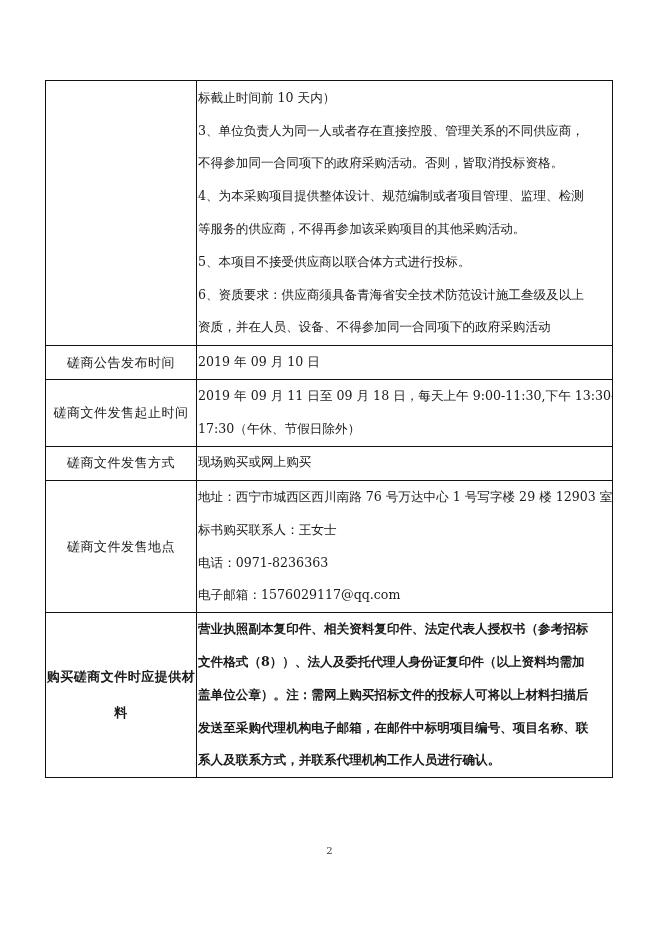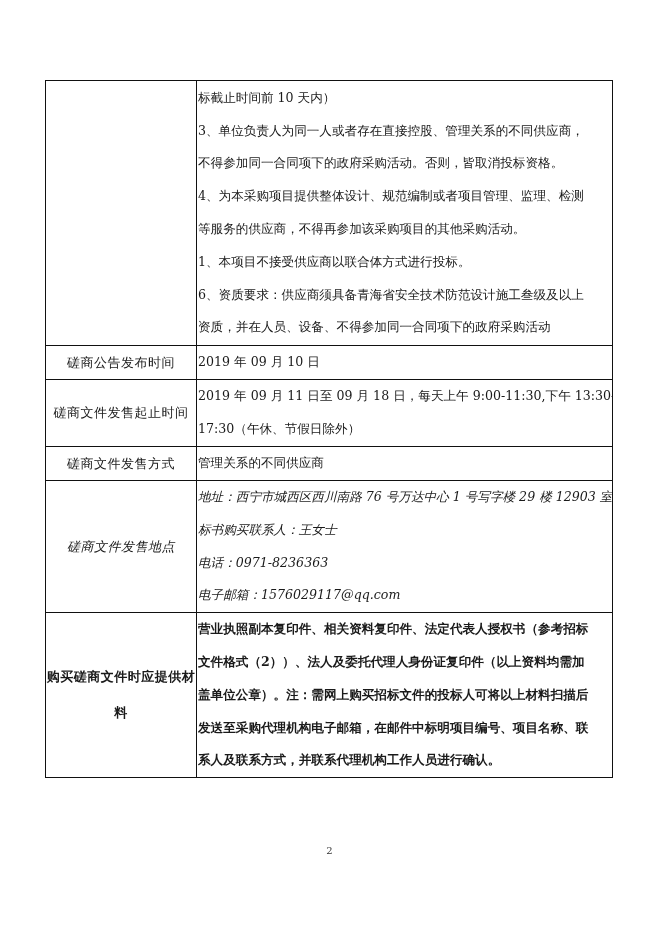--- a/index.html
+++ b/index.html
@@ -94,7 +94,7 @@
           <span class="line">不得参加同一合同项下的政府采购活动。否则，皆取消投标资格。</span>
           <span class="line">4、为本采购项目提供整体设计、规范编制或者项目管理、监理、检测</span>
           <span class="line">等服务的供应商，不得再参加该采购项目的其他采购活动。</span>
-          <span class="line">1、本项目不接受供应商以联合体方式进行投标。</span>
+          <span class="line">5、本项目不接受供应商以联合体方式进行投标。</span>
           <span class="line">6、资质要求：供应商须具备青海省安全技术防范设计施工叁级及以上</span>
           <span class="line">资质，并在人员、设备、不得参加同一合同项下的政府采购活动</span>
         </td>

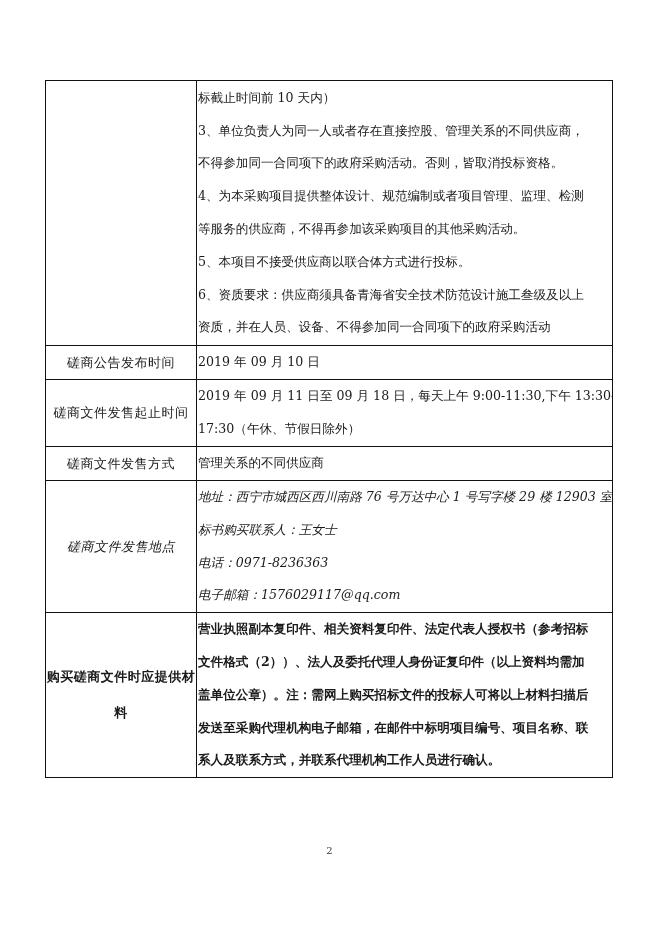--- a/index.html
+++ b/index.html
@@ -60,7 +60,7 @@
     .r1 td { height: 264px; }
     .r2 td { height: 33px; }
     .r3 td { height: 66px; }
-    .r4 td { height: 33px; }
+    .r4 td { height: 33px; font-family: Liberation Mono, monospace; }
     .r5 td { height: 33px; }
     .r6 td { height: 130px; font-style: italic; }
     .r7 td { height: 160px; font-weight: bold; }

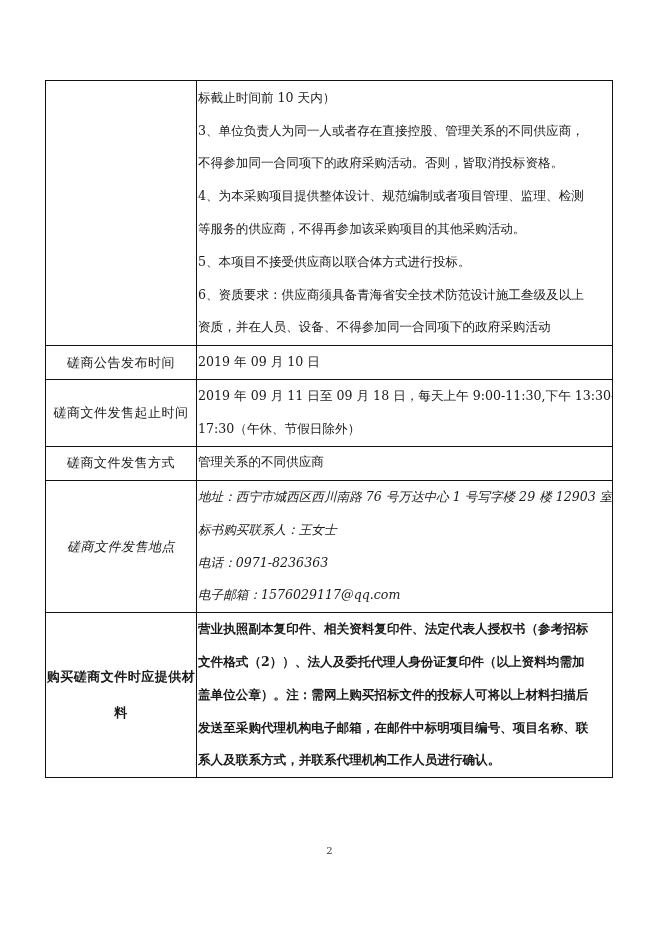--- a/index.html
+++ b/index.html
@@ -115,7 +115,7 @@
       <tr class="r4">
         <td class="label-cell">磋商文件发售方式</td>
         <td class="value-cell">
-          <span class="line">管理关系的不同供应商</span>
+          <span class="line">现场购买或网上购买</span>
         </td>
       </tr>
       <tr class="r6">

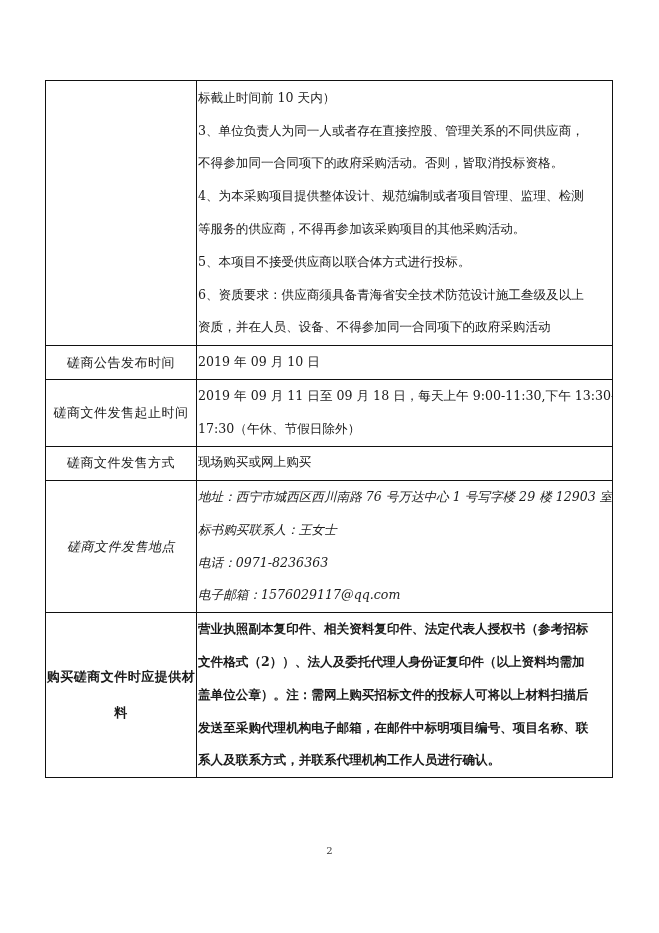--- a/index.html
+++ b/index.html
@@ -62,7 +62,7 @@
     .r3 td { height: 66px; }
     .r4 td { height: 33px; font-family: Liberation Mono, monospace; }
     .r5 td { height: 33px; }
-    .r6 td { height: 130px; font-style: italic; }
+    .r6 td { height: 130px; }
     .r7 td { height: 160px; font-weight: bold; }
     .r8 td { height: 33px; }
     td.label-wrap {

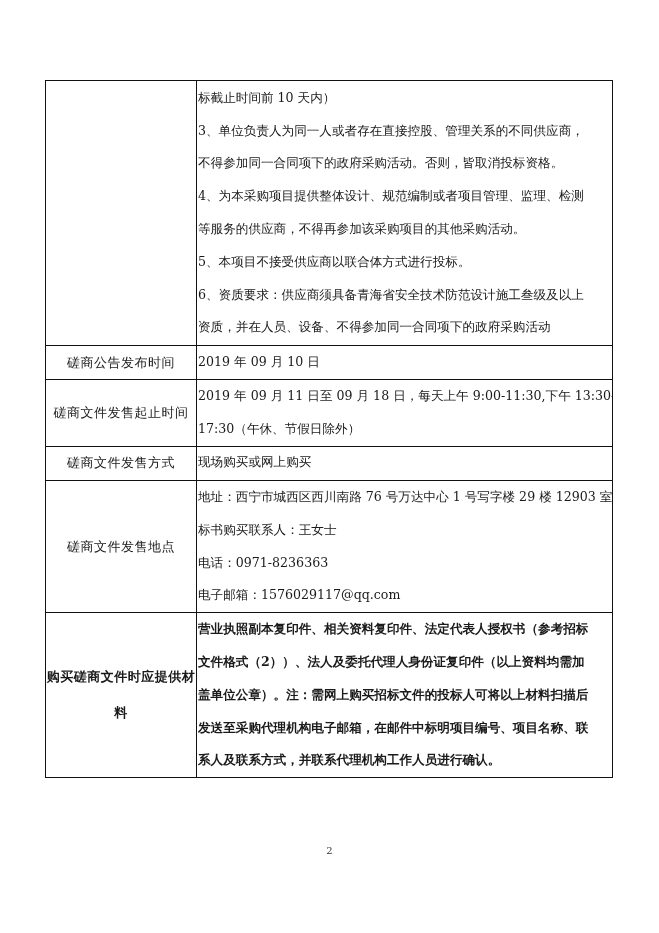--- a/index.html
+++ b/index.html
@@ -131,7 +131,7 @@
         <td class="label-cell label-wrap">购买磋商文件时应提供材料</td>
         <td class="value-cell">
           <span class="line">营业执照副本复印件、相关资料复印件、法定代表人授权书（参考招标</span>
-          <span class="line">文件格式（2））、法人及委托代理人身份证复印件（以上资料均需加</span>
+          <span class="line">文件格式（8））、法人及委托代理人身份证复印件（以上资料均需加</span>
           <span class="line">盖单位公章）。注：需网上购买招标文件的投标人可将以上材料扫描后</span>
           <span class="line">发送至采购代理机构电子邮箱，在邮件中标明项目编号、项目名称、联</span>
           <span class="line">系人及联系方式，并联系代理机构工作人员进行确认。</span>

